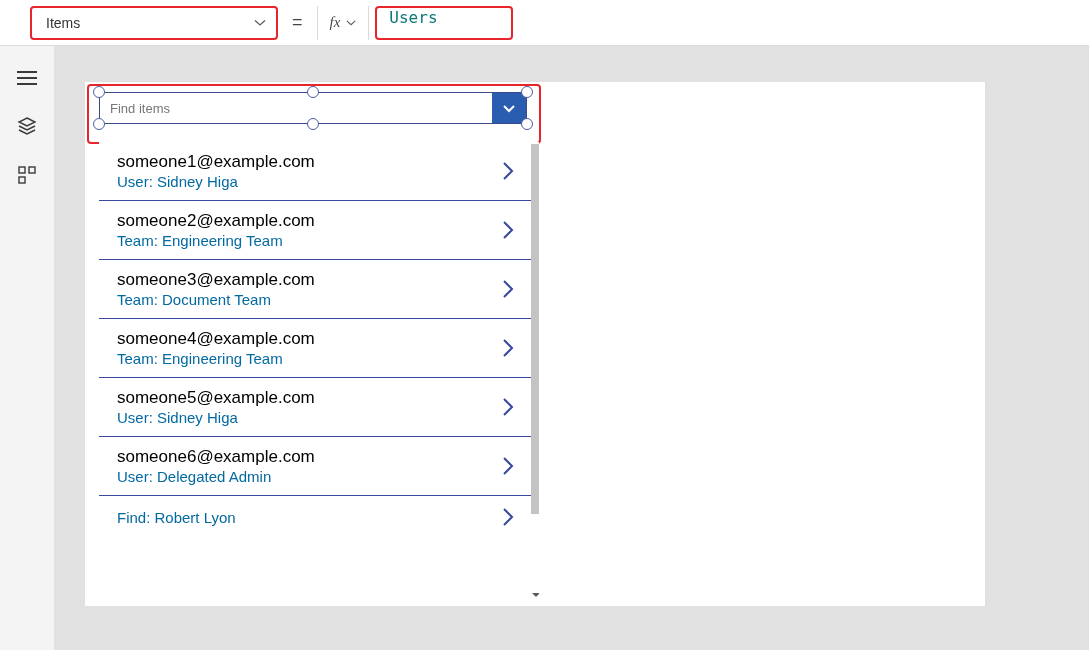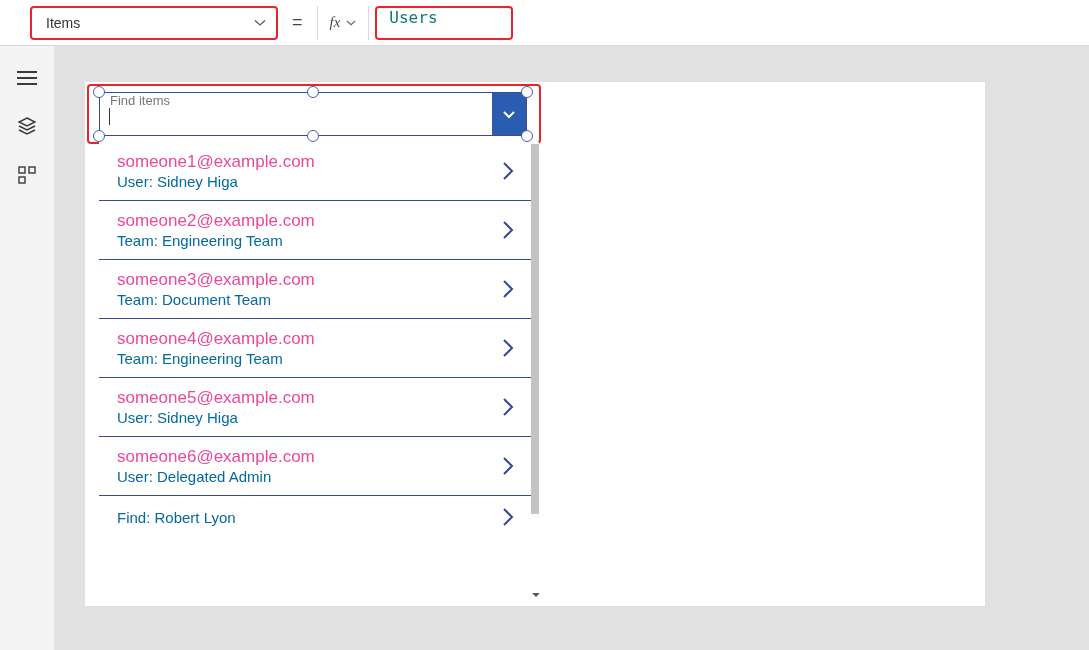--- a/index.html
+++ b/index.html
@@ -130,10 +130,10 @@
     width: 428px;
   }
   .combo-box {
-    height: 44px;
+    height: 32px;
     border: 1px solid #3b4a8a;
     display: flex;
-    align-items: flex-start;
+    align-items: center;
     background: #fff;
     position: relative;
   }

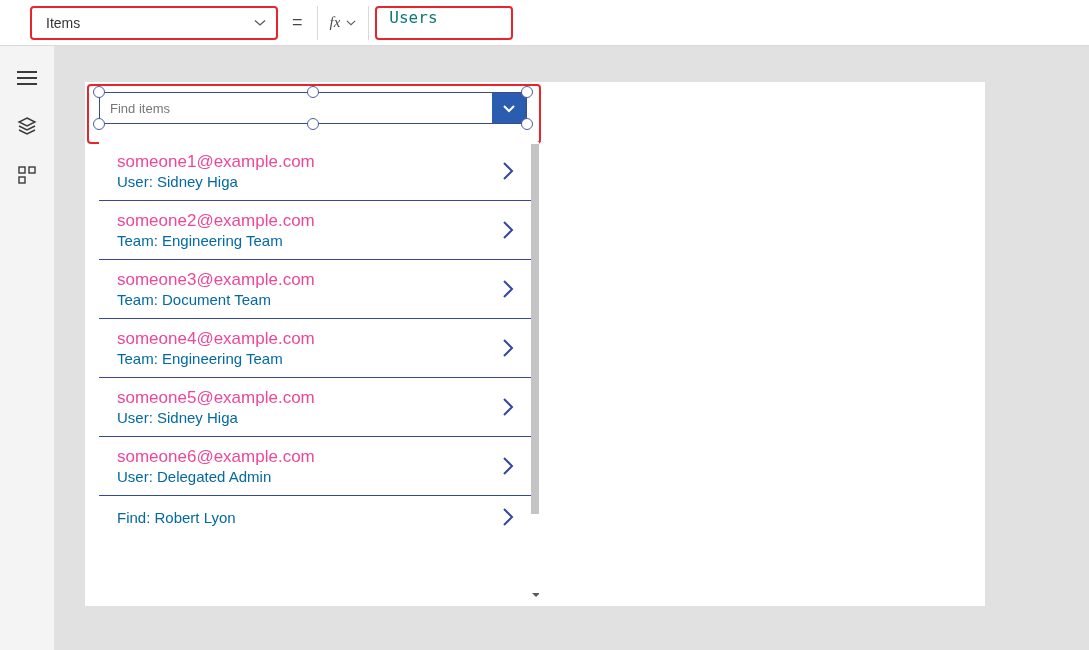--- a/index.html
+++ b/index.html
@@ -192,7 +192,7 @@
   .g-row .txt { display: flex; flex-direction: column; }
   .g-primary {
     font-size: 17px;
-    color: #ec4899;
+    color: #000000;
     font-weight: 400;
   }
   .g-secondary {

